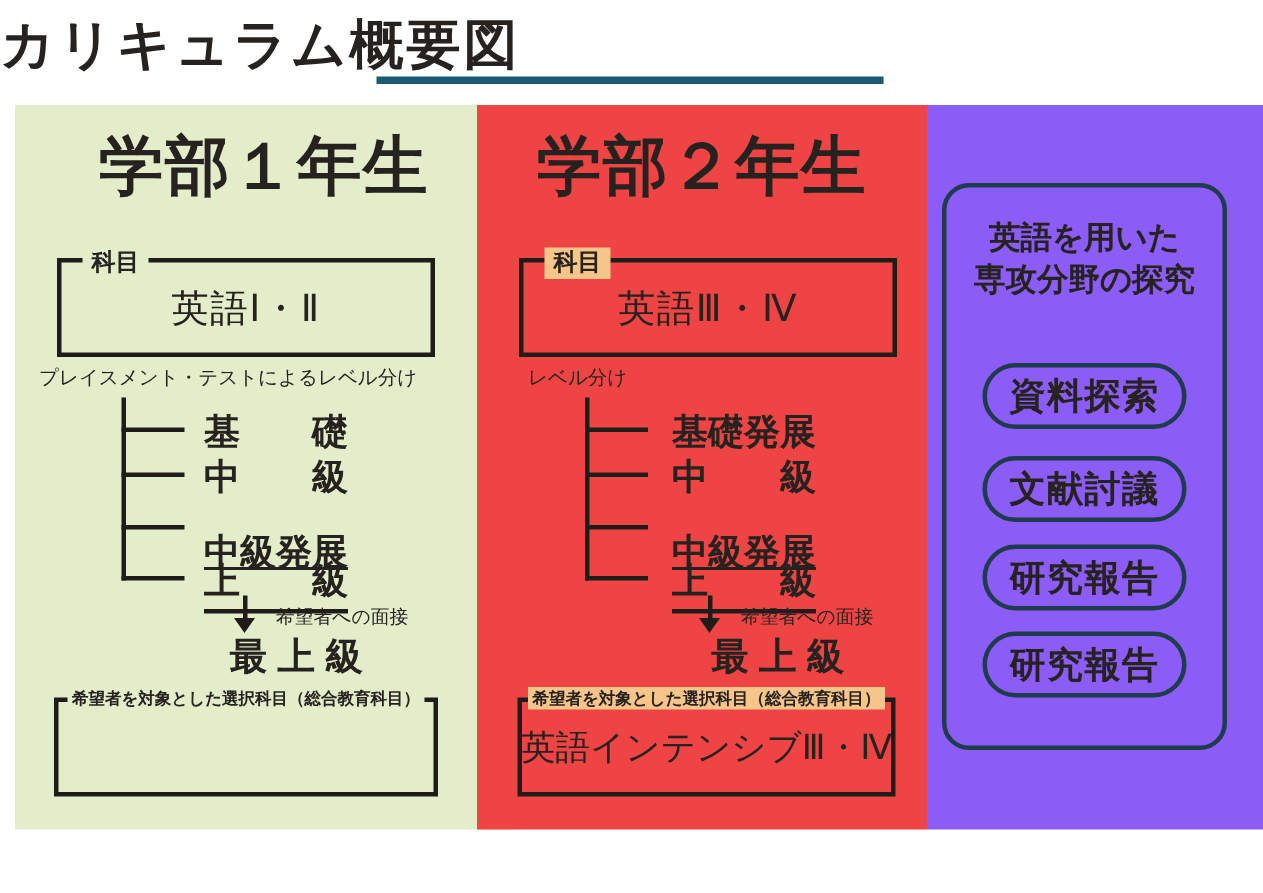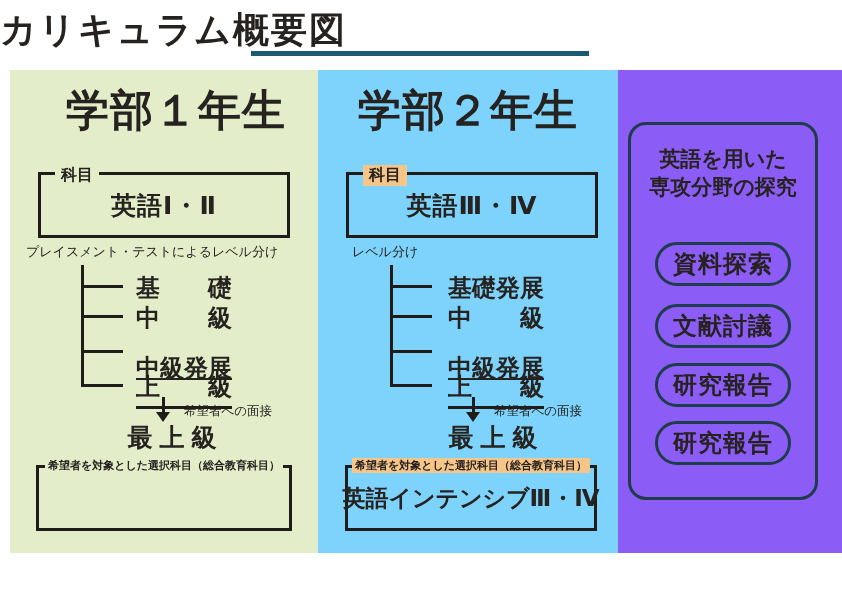--- a/index.html
+++ b/index.html
@@ -18,7 +18,7 @@
   
   .panel{position:absolute;top:70px;height:483px;}
   .panel-green{left:10px;width:308px;background:#e3edca;padding-left:24px;}
-  .panel-orange{left:318px;width:300px;background:#7dd3fc;}
+  .panel-orange{left:318px;width:300px;background:#ef4444;}
   .panel-blue{left:618px;width:244px;background:#8b5cf6;}
 
   .panel-heading{

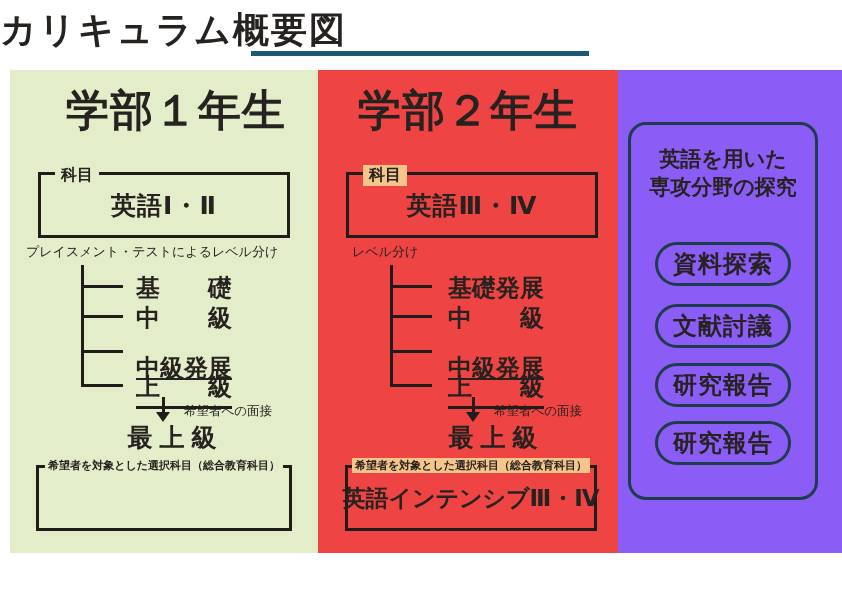--- a/index.html
+++ b/index.html
@@ -36,7 +36,7 @@
   .fbox .fcontent{
     position:absolute;left:0;top:0;right:0;bottom:0;
     display:flex;align-items:center;justify-content:center;
-    font-weight:bold;white-space:nowrap;
+    font-weight:normal;white-space:nowrap;
   }
   .subject-box{left:28px;top:102px;width:246px;height:60px;}
   .subject-box .legend{left:14px;font-size:16px;}

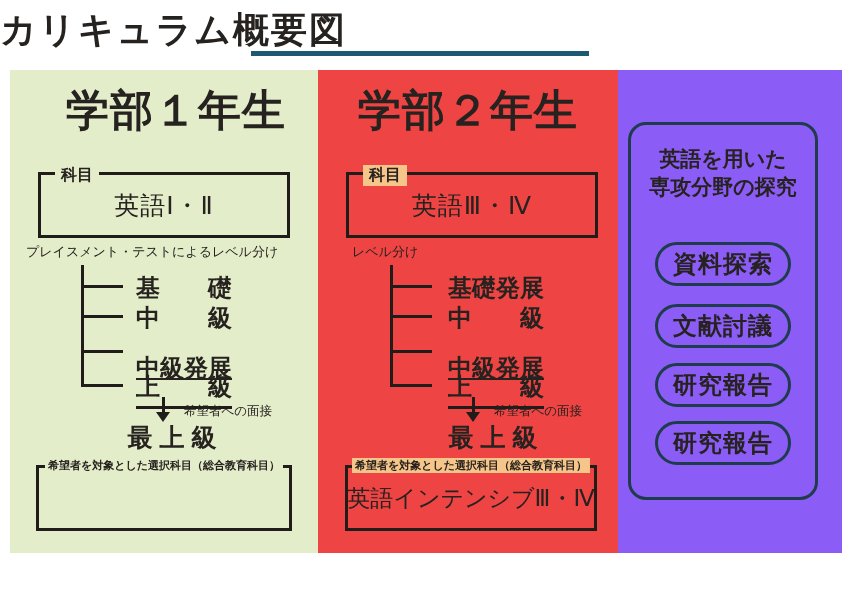--- a/index.html
+++ b/index.html
@@ -77,7 +77,7 @@
   .interview-note{position:absolute;left:174px;top:333px;font-size:12.5px;white-space:nowrap;}
   .panel-orange .interview-note{left:176px;}
   .top-level{
-    position:absolute;left:92px;top:351px;width:140px;text-align:center;
+    position:absolute;left:92px;top:351px;width:140px;text-align:right;
     font-size:25px;font-weight:bold;white-space:pre;
   }
   .panel-orange .top-level{left:105px;}

